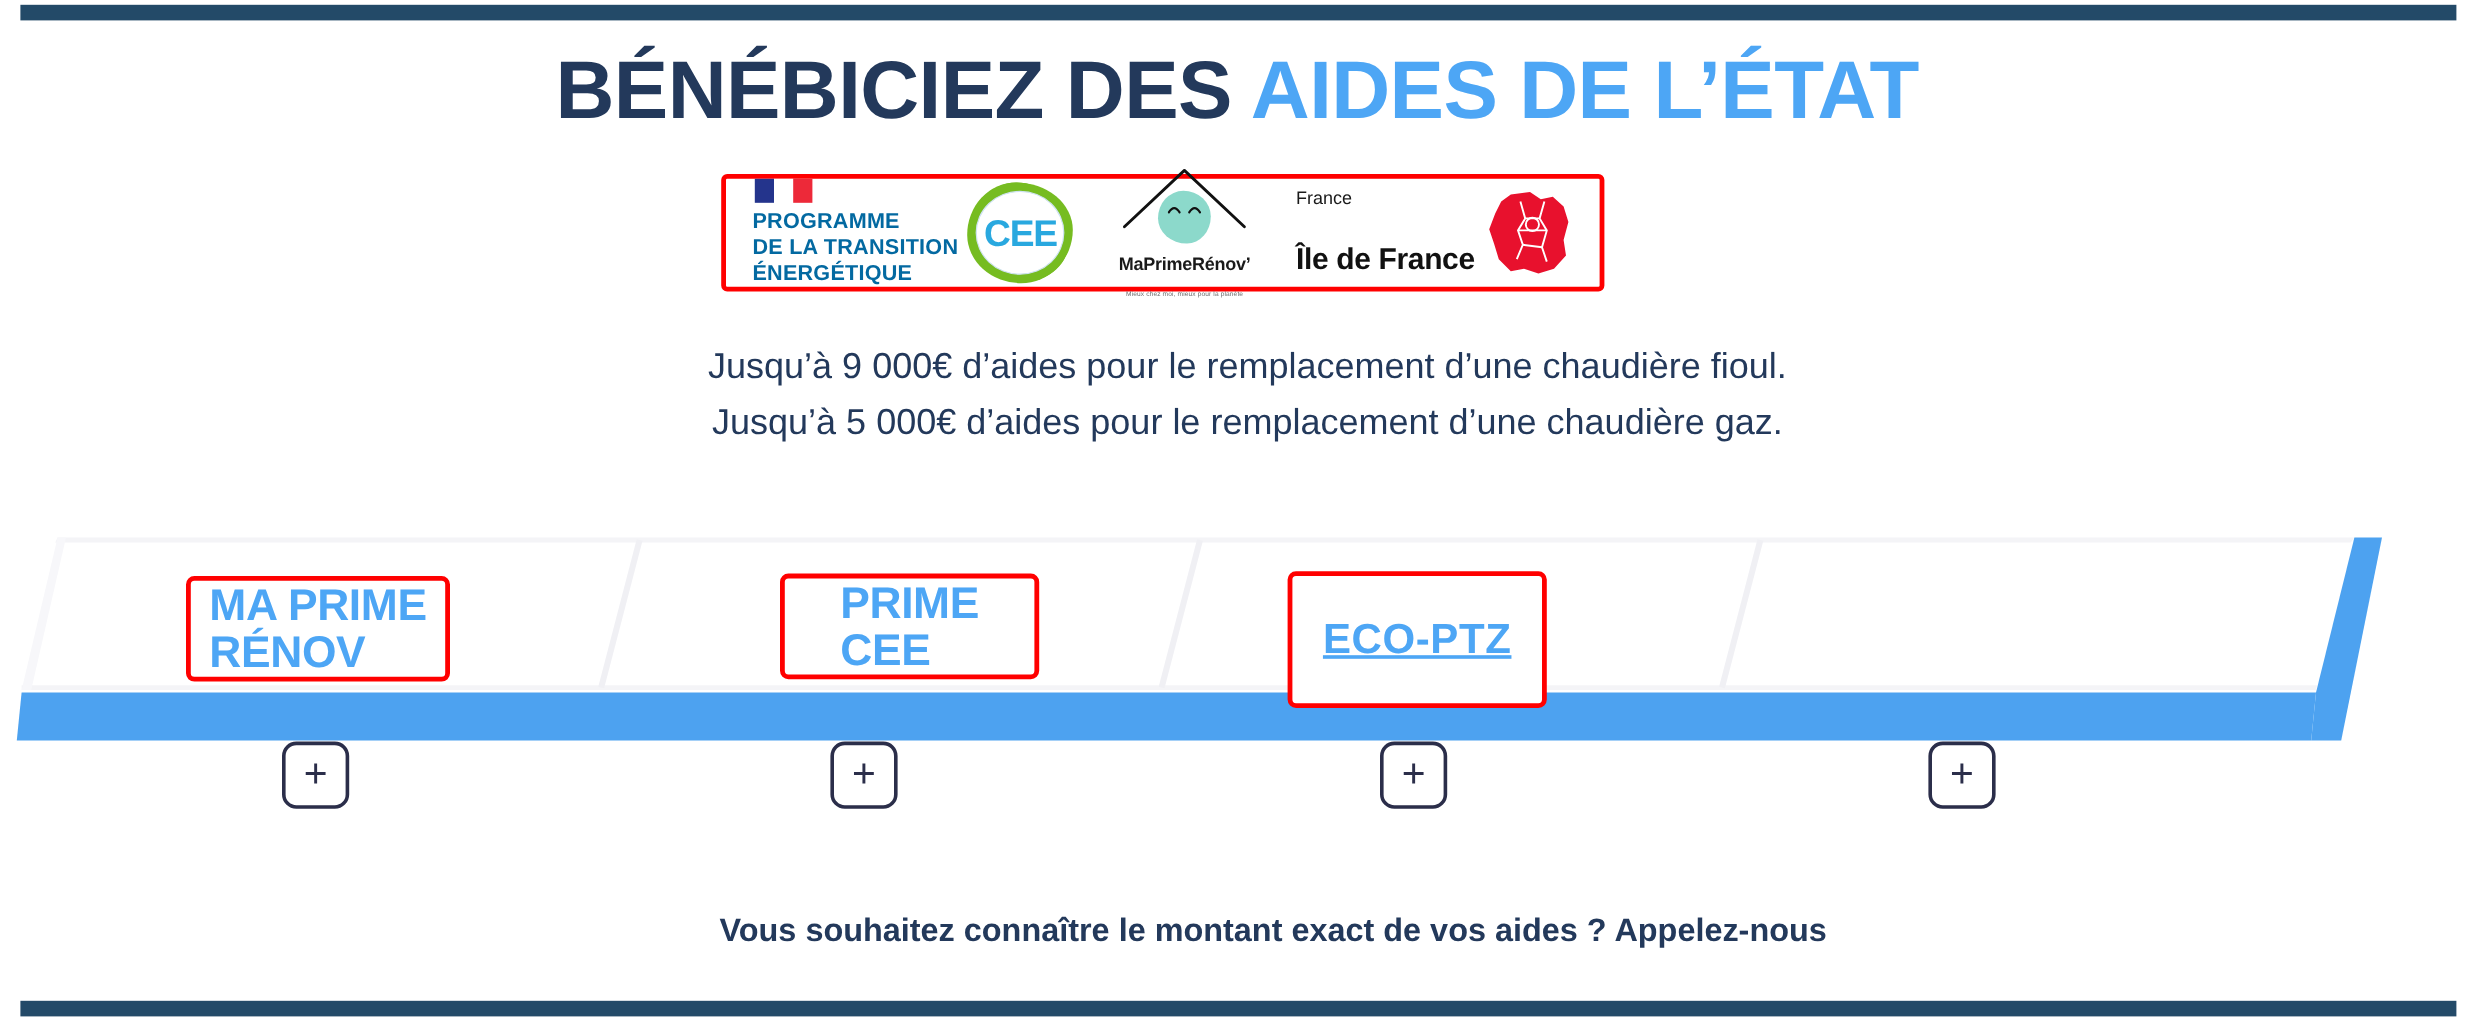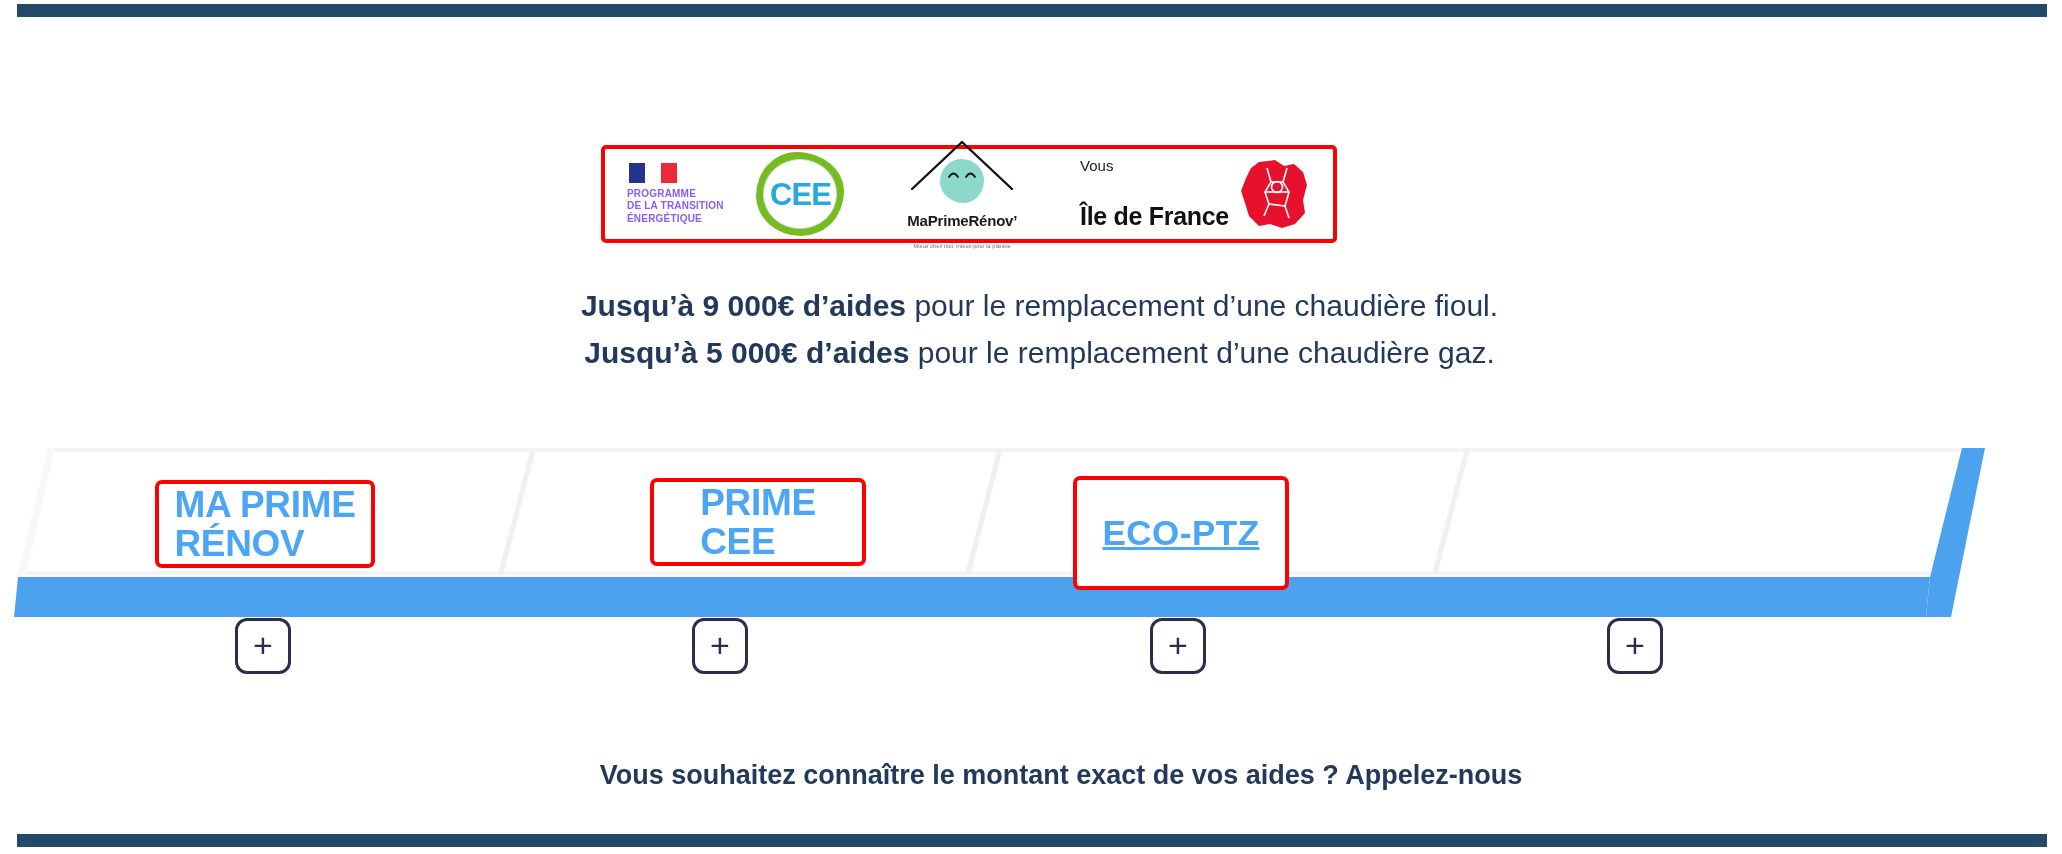--- a/index.html
+++ b/index.html
@@ -211,6 +211,9 @@
 
   <div class="rule top"></div>
 
+  <div class="headline">
+    <span class="dark">BÉNÉBICIEZ DES </span><span class="light">AIDES DE L’ÉTAT</span>
+  </div>
 
   <div class="logo-strip">
 

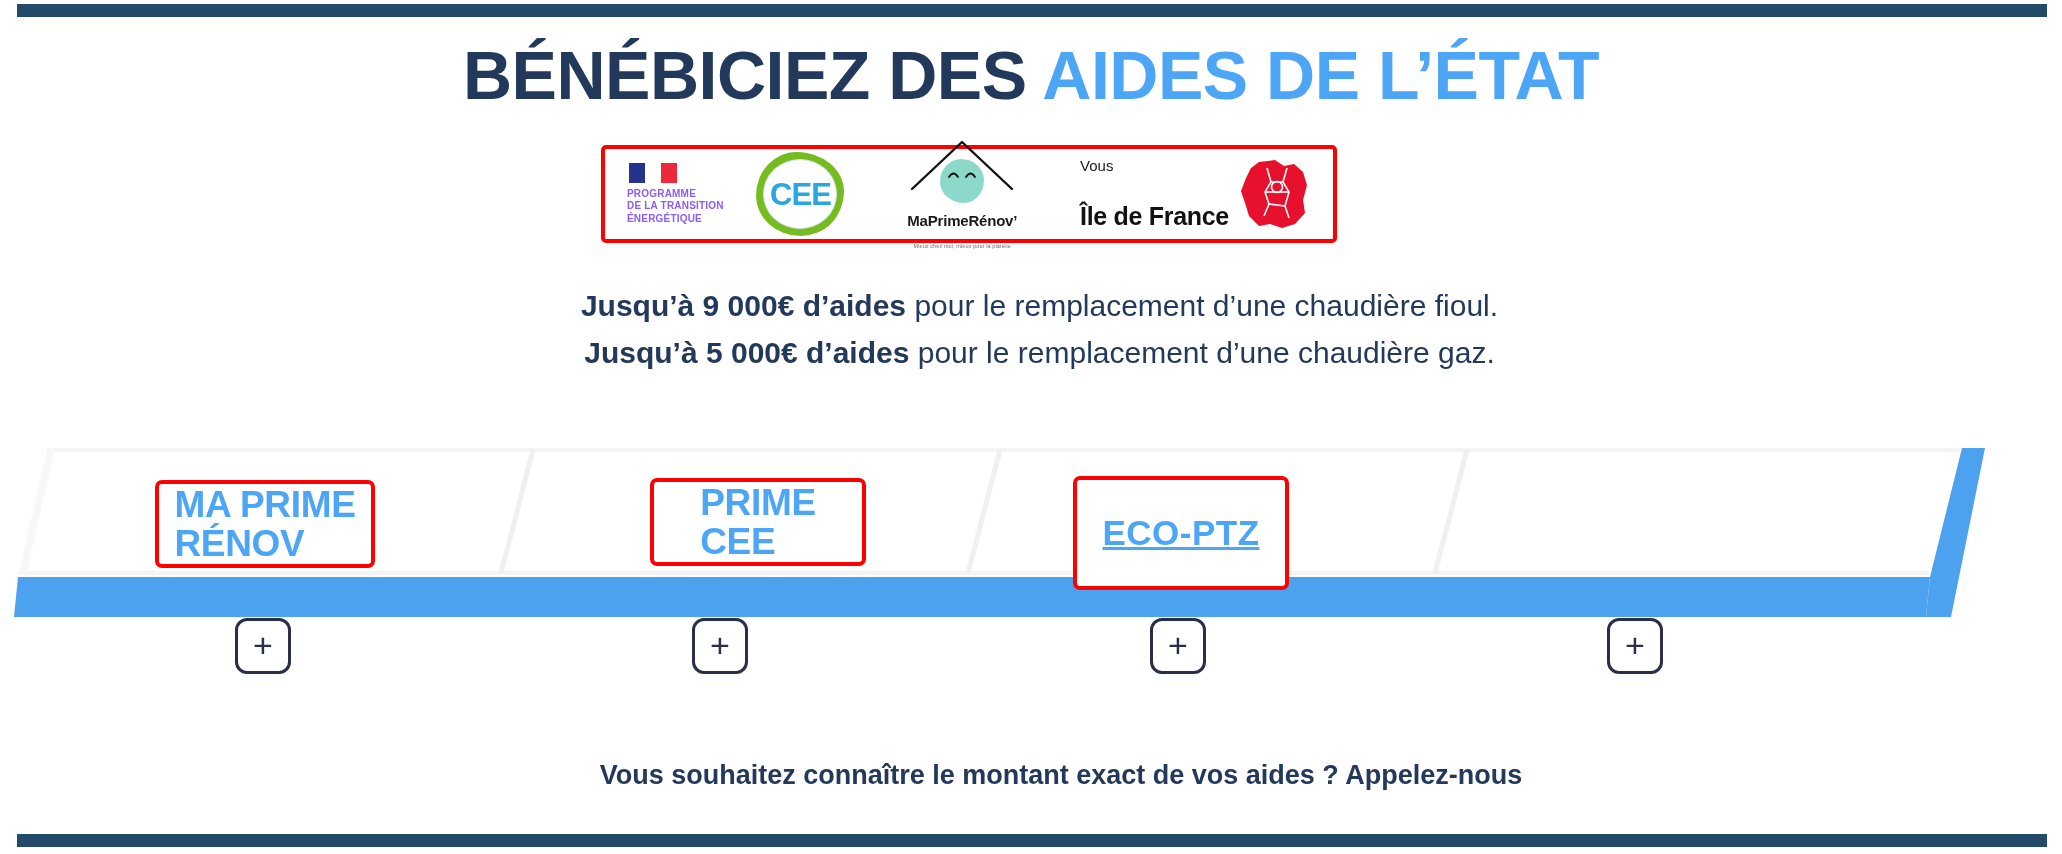--- a/index.html
+++ b/index.html
@@ -252,7 +252,7 @@
 
     <div class="logo logo-idf">
       <div class="idf-text">
-        <div class="idf-aides">Vous</div>
+        <div class="idf-aides">France</div>
         <div class="idf-name">Île de France</div>
       </div>
       <svg class="idf-map" viewBox="0 0 74 72">

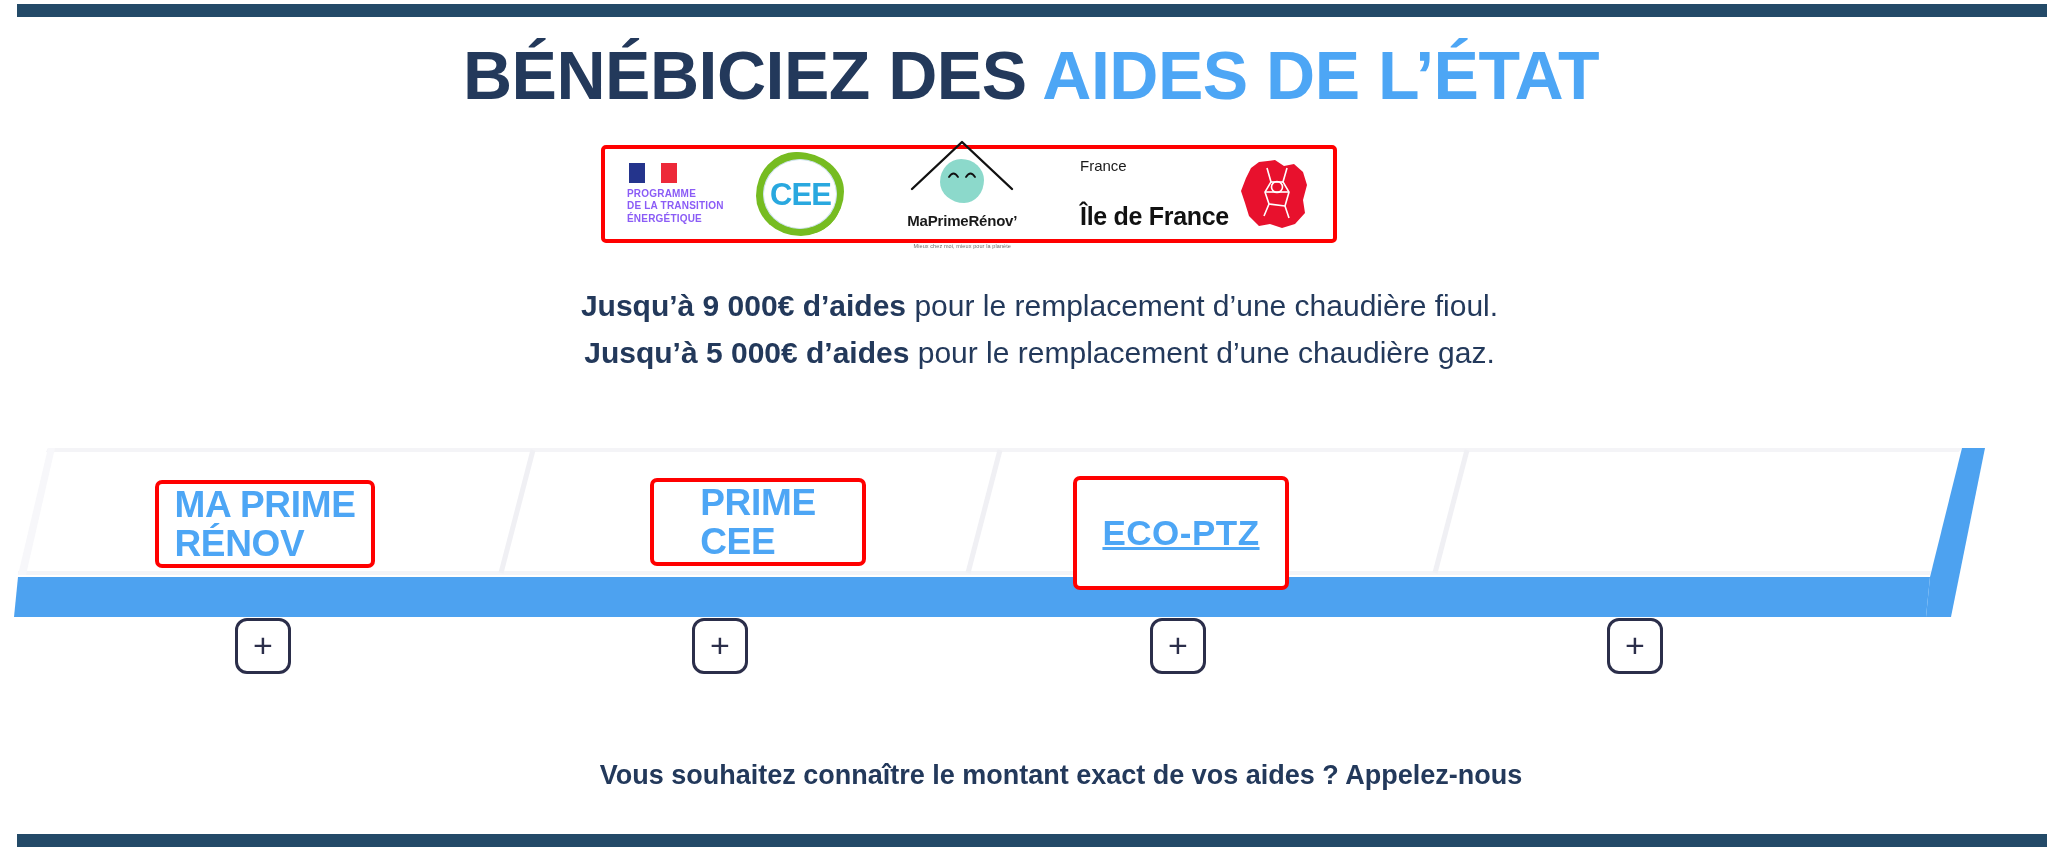--- a/index.html
+++ b/index.html
@@ -72,10 +72,10 @@
   .pte-flag .w { background: #ffffff; }
   .pte-flag .r { background: #ED2939; }
   .pte-text {
-    font-size: 10px;
+    font-size: 18px;
     font-weight: 700;
     line-height: 1.22;
-    color: #8b5cf6;
+    color: #0369a1;
     letter-spacing: .2px;
     white-space: pre-line;
   }

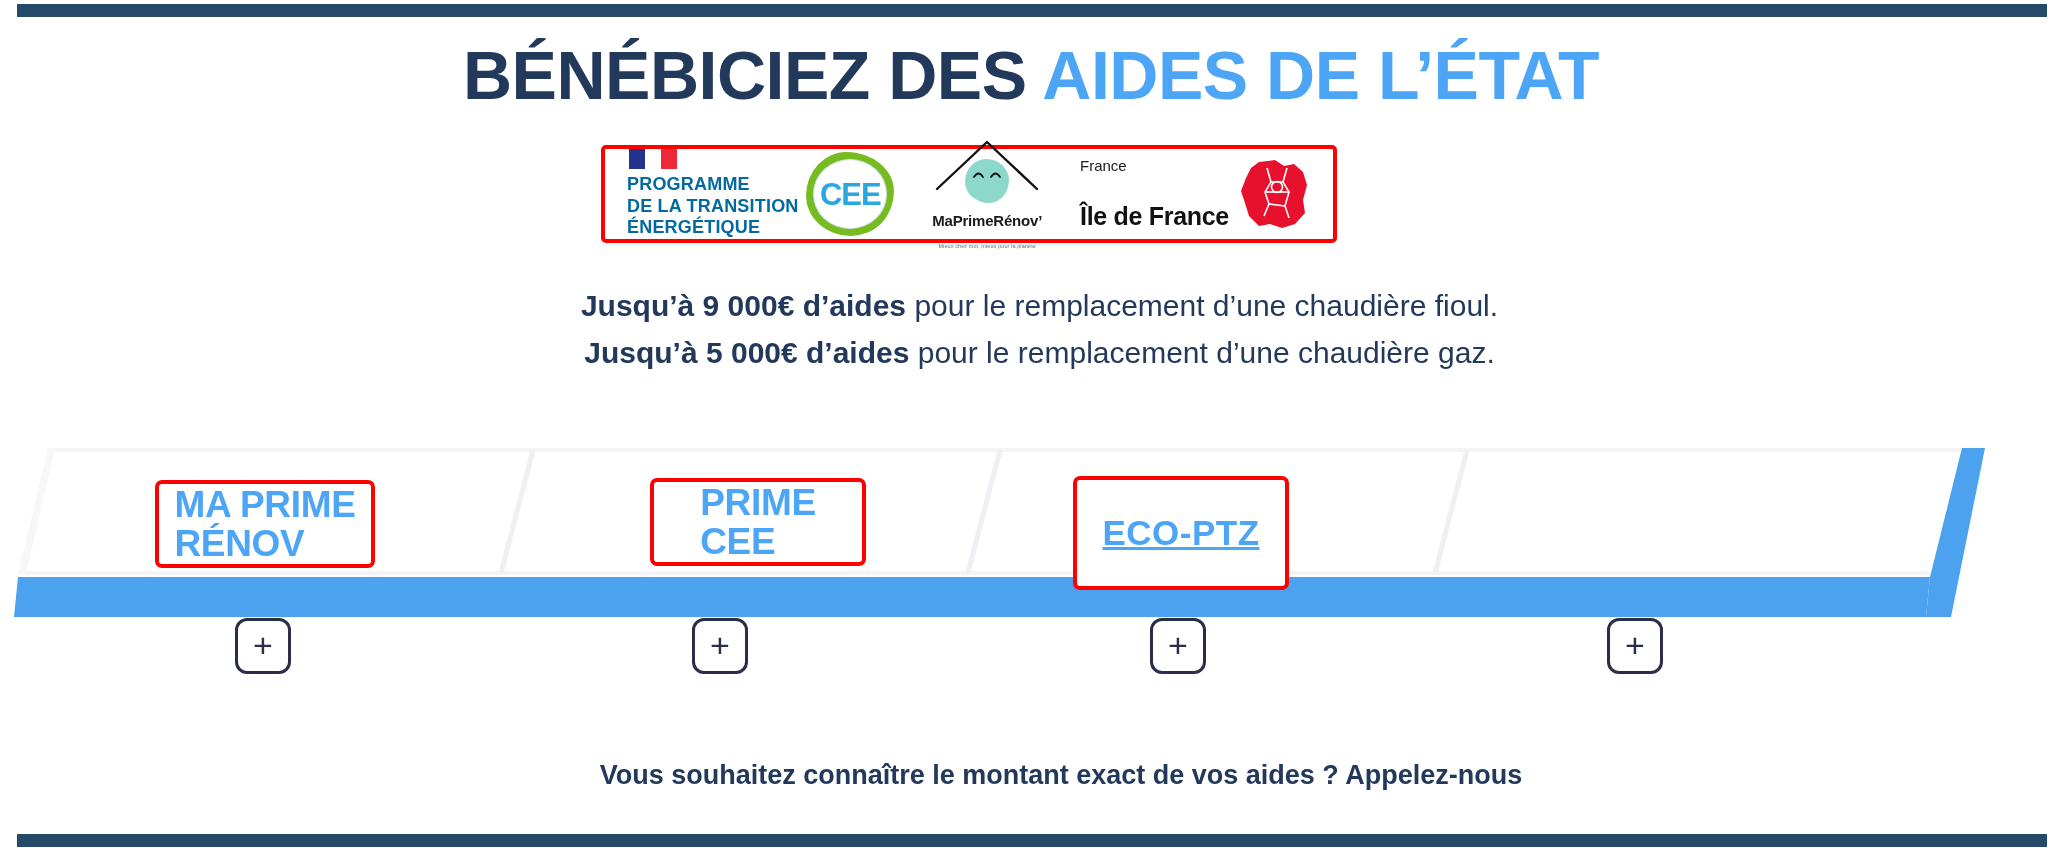--- a/index.html
+++ b/index.html
@@ -153,7 +153,7 @@
     line-height: 1.55;
   }
   .amounts .row { white-space: nowrap; }
-  .amounts b { font-weight: 700; margin-left: 17px; }
+  .amounts b { font-weight: 400; margin-left: 17px; }
   .amounts .reg { font-weight: 400; }
 
   

